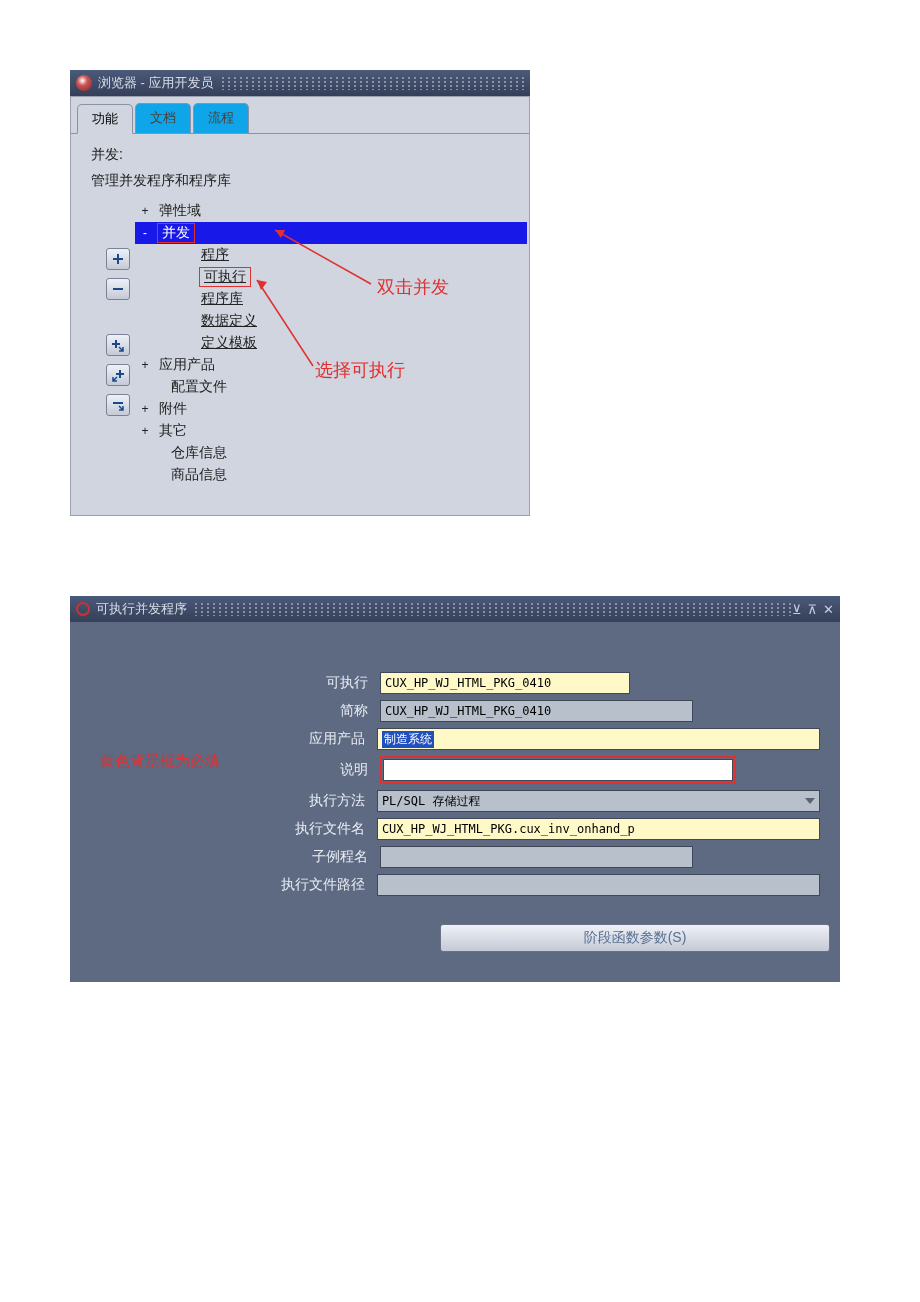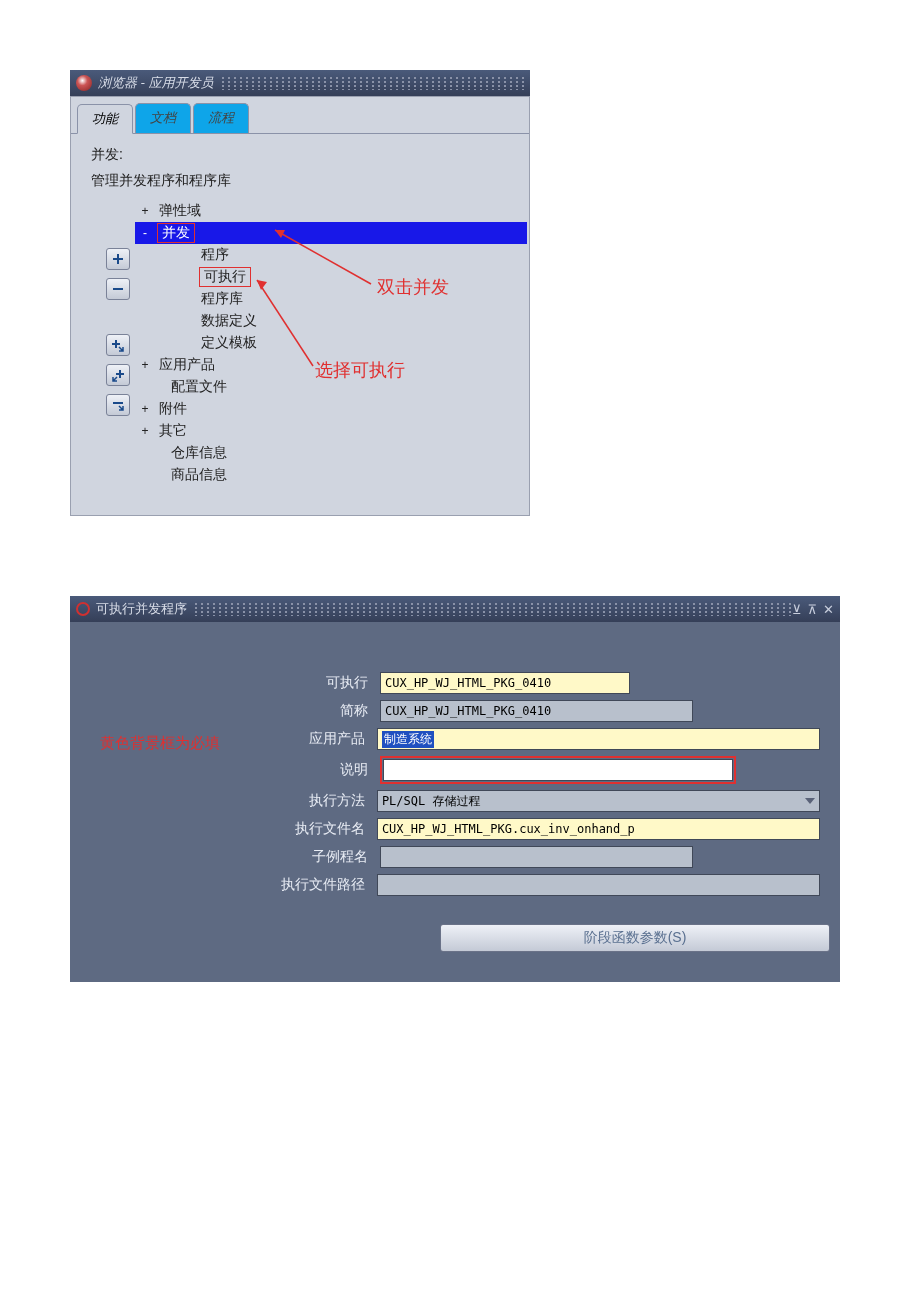--- a/index.html
+++ b/index.html
@@ -7,7 +7,7 @@
     
     
     .window1 { margin: 70px 0 0 70px; width: 460px; position: relative; }
-    .titlebar { background: #3d4b6b; background: linear-gradient(180deg, #4a5a7a 0%, #353f58 100%); color: #d8dde8; padding: 4px 6px; display: flex; align-items: center; font-size: 13px; font-style: italic; }
+    .titlebar { background: #3d4b6b; background: linear-gradient(180deg, #4a5a7a 0%, #353f58 100%); color: #d8dde8; padding: 4px 6px; display: flex; align-items: center; font-size: 13px; }
     .title-icon { width: 16px; height: 16px; background: radial-gradient(circle at 40% 35%, #fff 0%, #c55 35%, #822 100%); border-radius: 50%; margin-right: 6px; }
     .title-dots { flex: 1; background-image: radial-gradient(circle, #8a92a8 1px, transparent 1px); background-size: 6px 4px; height: 14px; margin-left: 6px; }
     

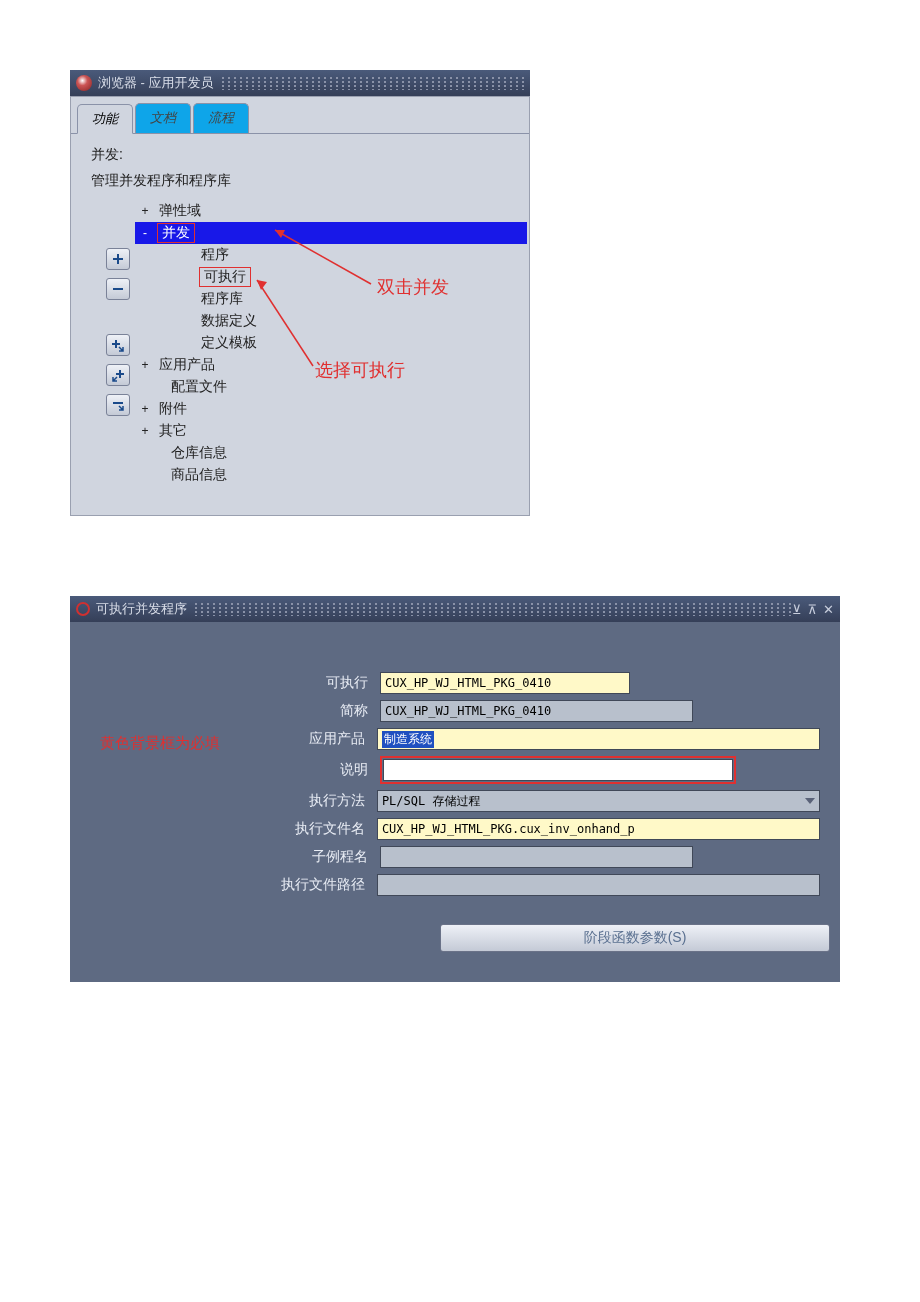--- a/index.html
+++ b/index.html
@@ -12,7 +12,7 @@
     .title-dots { flex: 1; background-image: radial-gradient(circle, #8a92a8 1px, transparent 1px); background-size: 6px 4px; height: 14px; margin-left: 6px; }
     
     .win1-body { background: #d0d5df; border: 1px solid #9aa0b0; height: 420px; position: relative; overflow: hidden; }
-    .tabs { display: flex; padding: 6px 6px 0 6px; font-style: italic; }
+    .tabs { display: flex; padding: 6px 6px 0 6px; }
     .tab { padding: 5px 14px; background: #0ea5e9; border: 1px solid #8a92a8; border-bottom: none; border-radius: 5px 5px 0 0; margin-right: 2px; font-size: 13px; cursor: pointer; color: #444; }
     .tab.active { background: #d0d5df; position: relative; top: 1px; border-bottom: 1px solid #d0d5df; color: #000; }
     .tab-line { border-top: 1px solid #8a92a8; margin: 0; }

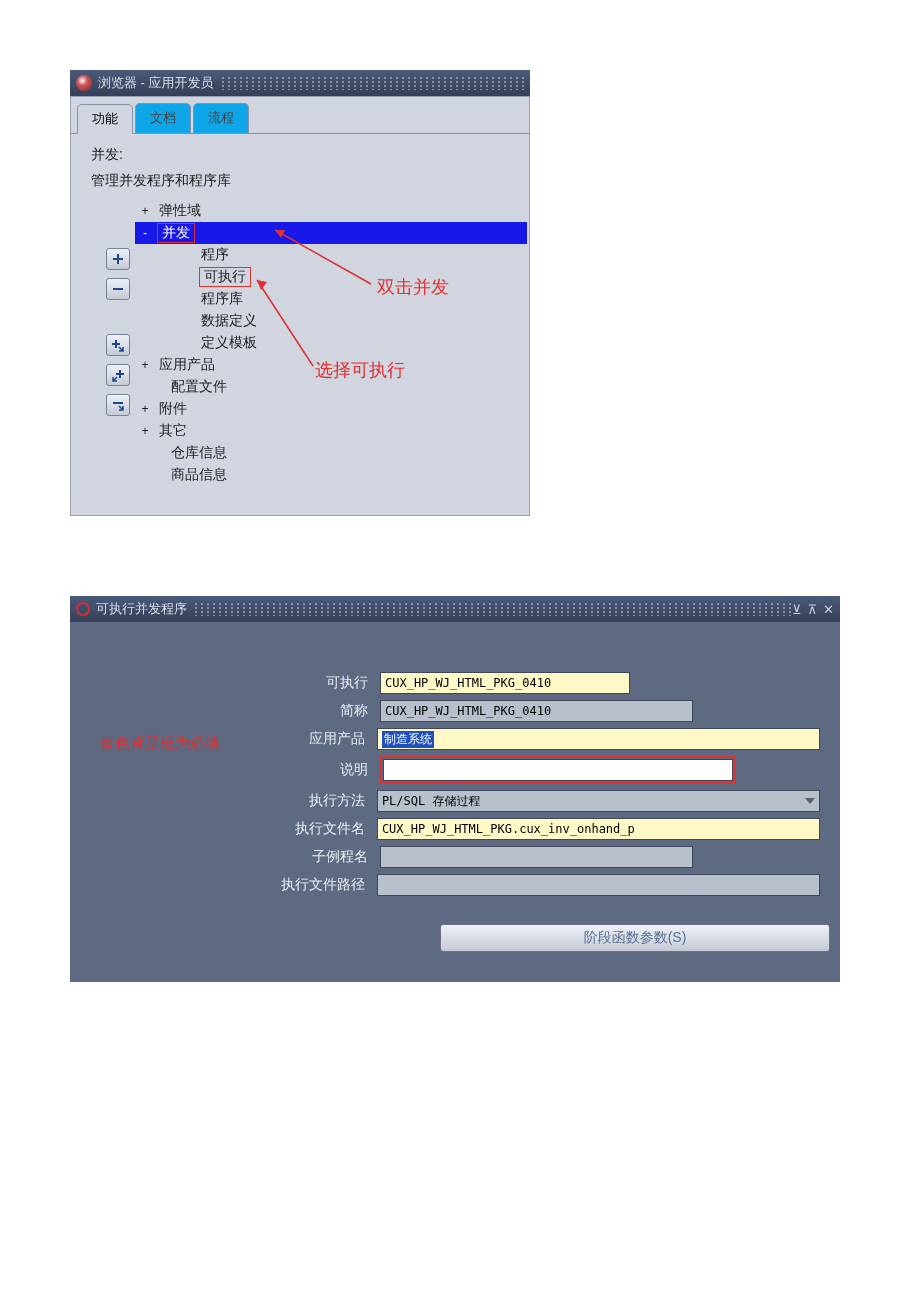--- a/index.html
+++ b/index.html
@@ -32,7 +32,7 @@
     .expander { width: 12px; text-align: center; font-size: 12px; margin-right: 6px; cursor: pointer; }
     .indent1 { padding-left: 4px; }
     .indent2 { padding-left: 34px; }
-    .indent3 { padding-left: 64px; }
+    .indent3 { padding-left: 64px; text-decoration: underline; }
     .tree-label { padding: 0 2px; }
     .red-box { border: 1px solid #e03030; padding: 0 4px; }
     

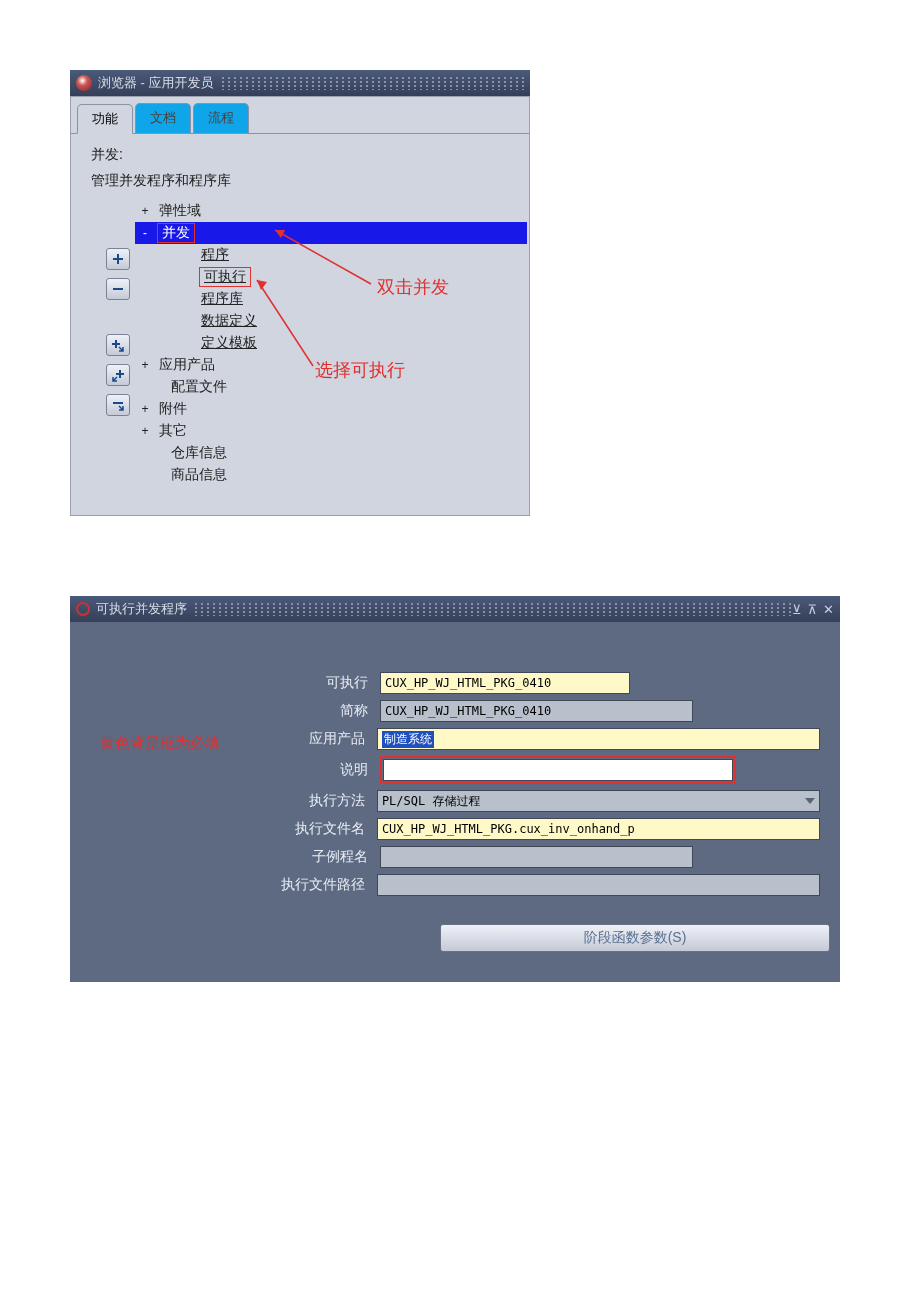--- a/index.html
+++ b/index.html
@@ -48,7 +48,7 @@
     .win-controls span { cursor: pointer; }
     
     .win2-body { background: #5e6a82; padding: 50px 20px 30px 20px; position: relative; color: #e8ecf4; }
-    .form-note { position: absolute; left: 30px; top: 112px; color: #e03030; font-size: 15px; }
+    .form-note { position: absolute; left: 30px; top: 130px; color: #e03030; font-size: 15px; }
     .form-row { display: flex; align-items: center; margin-bottom: 6px; }
     .form-label { width: 290px; text-align: right; padding-right: 12px; font-size: 14px; color: #e8ecf4; }
     .form-input { height: 22px; border: 1px solid #404858; background: #fff; color: #000; font-family: monospace; font-size: 12px; padding: 0 4px; display: flex; align-items: center; }

